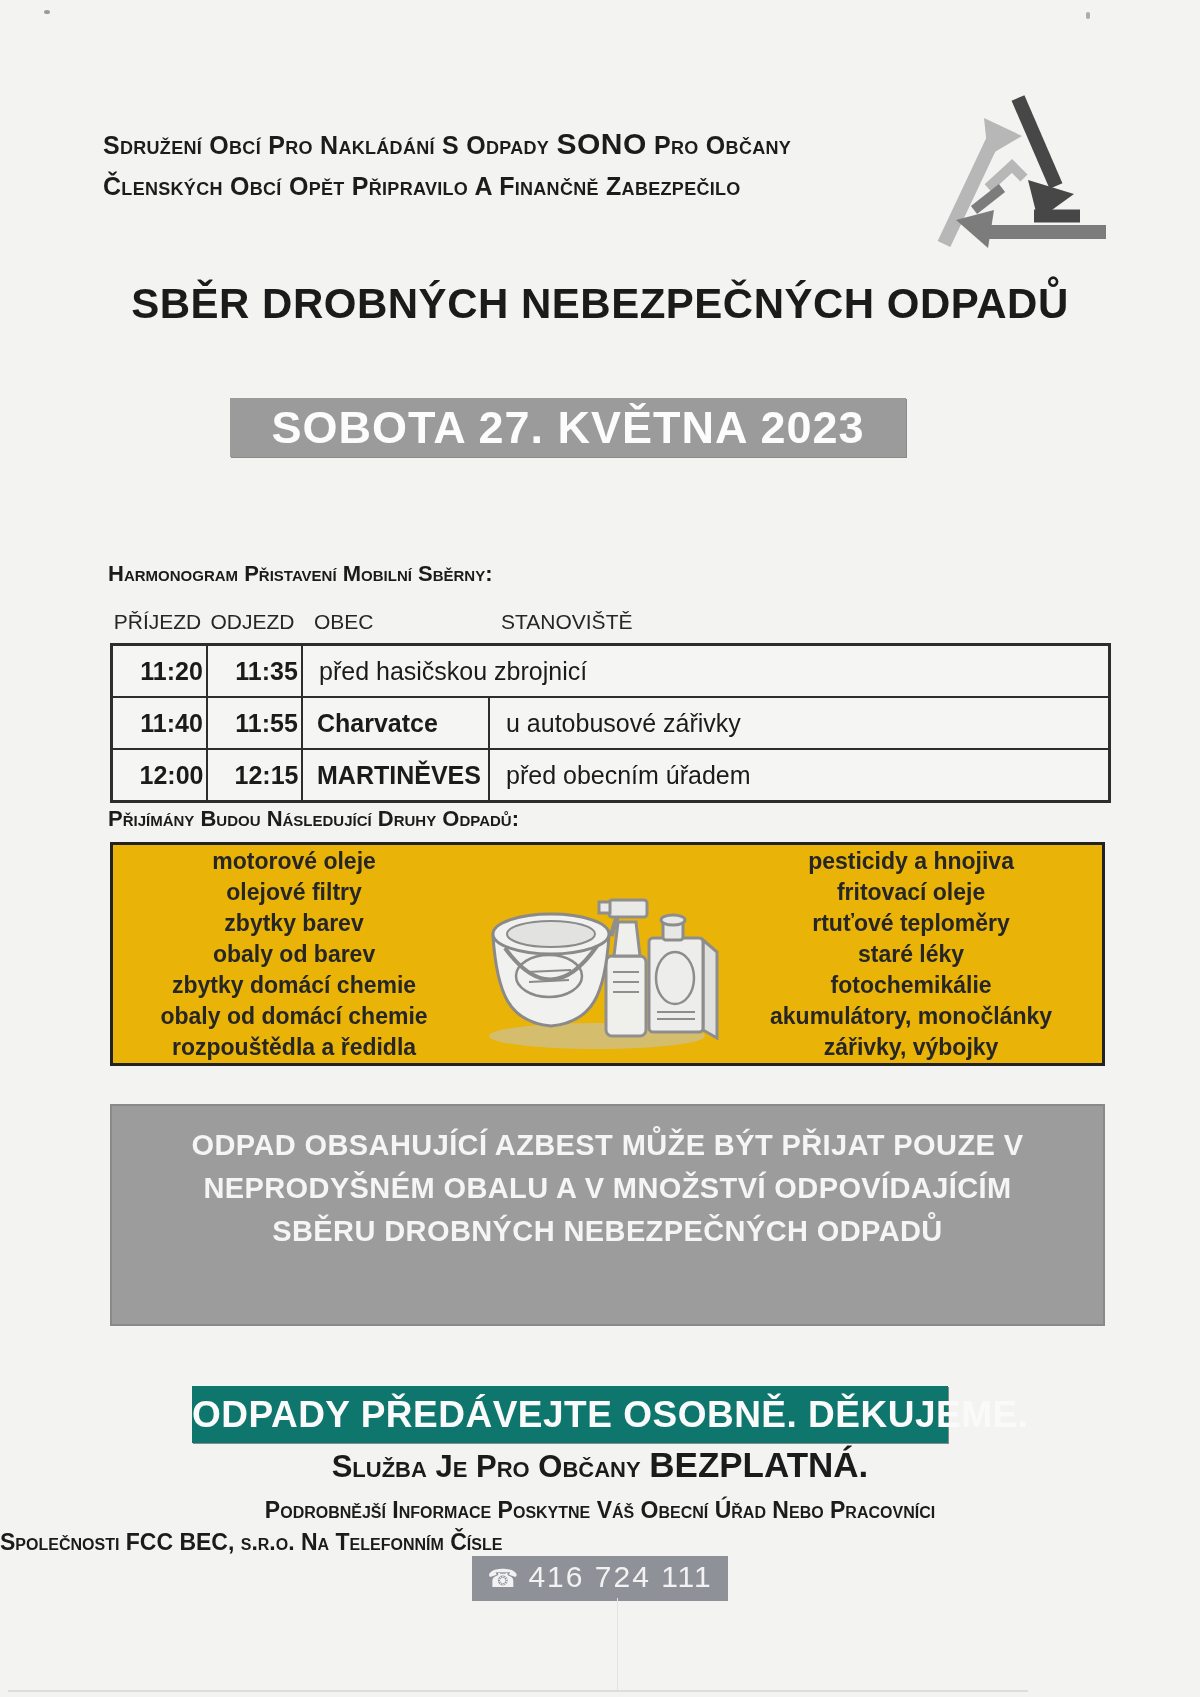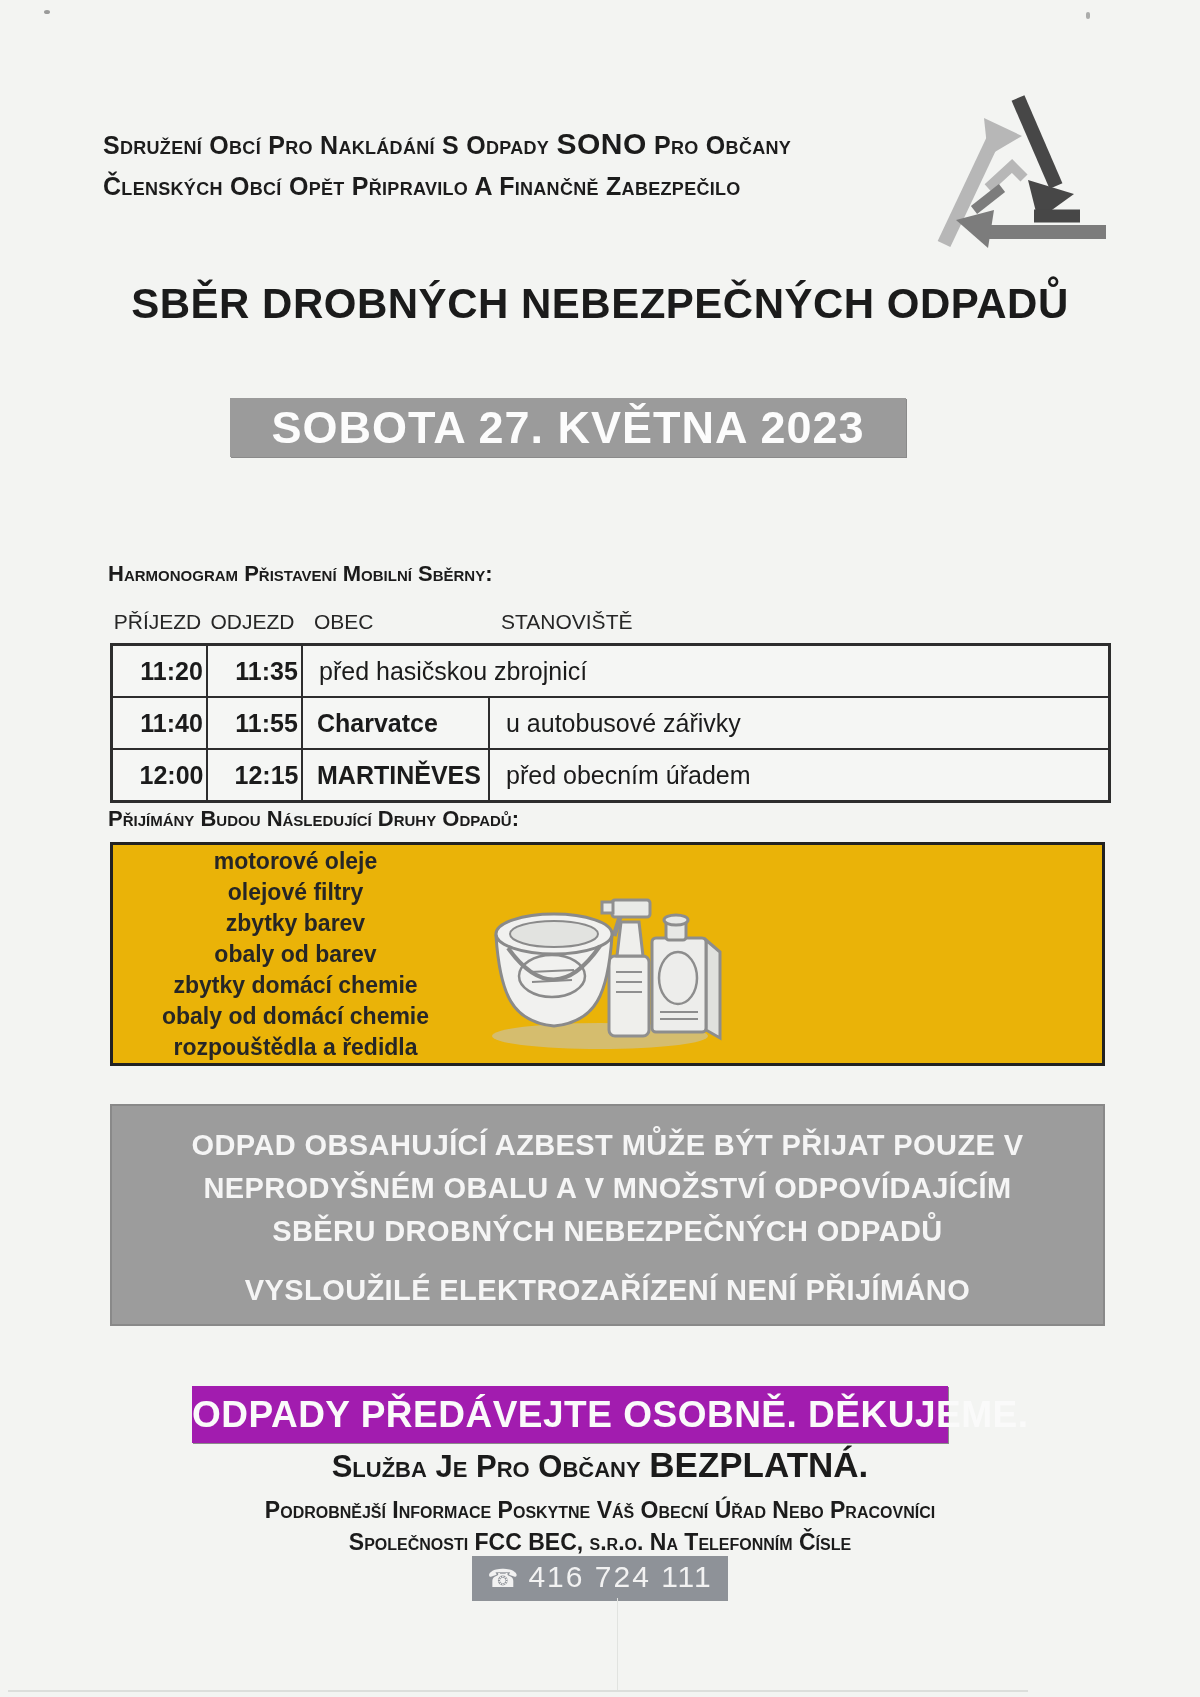--- a/index.html
+++ b/index.html
@@ -174,6 +174,15 @@
       </g>
     </svg>
 
+    <div class="waste-col right">
+      <div>pesticidy a hnojiva</div>
+      <div>fritovací oleje</div>
+      <div>rtuťové teploměry</div>
+      <div>staré léky</div>
+      <div>fotochemikálie</div>
+      <div>akumulátory, monočlánky</div>
+      <div>zářivky, výbojky</div>
+    </div>
   </div>
 
   <div class="notice-box">

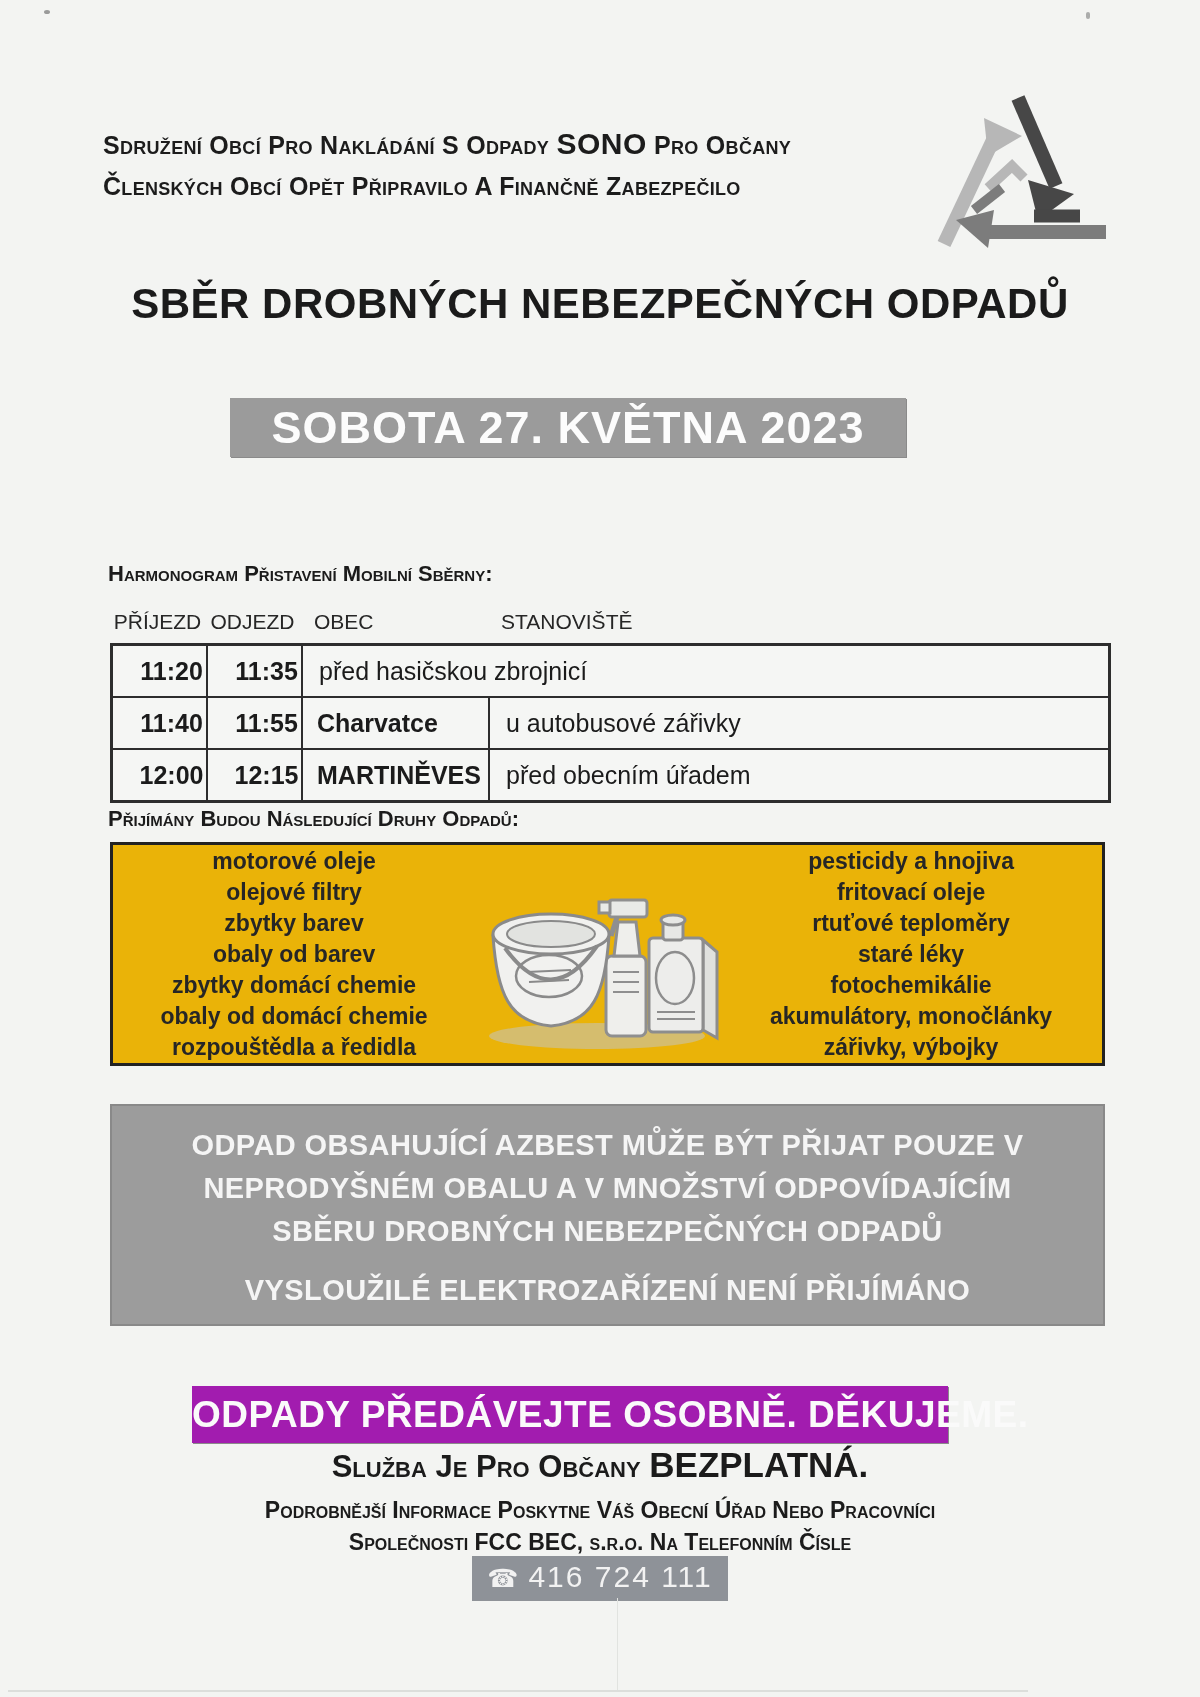--- a/index.html
+++ b/index.html
@@ -191,7 +191,6 @@
       <div class="notice-line">NEPRODYŠNÉM OBALU A V MNOŽSTVÍ ODPOVÍDAJÍCÍM</div>
       <div class="notice-line">SBĚRU DROBNÝCH NEBEZPEČNÝCH ODPADŮ</div>
     </div>
-    <div class="notice-p2">VYSLOUŽILÉ ELEKTROZAŘÍZENÍ NENÍ PŘIJÍMÁNO</div>
   </div>
 
   <div class="handover-banner">ODPADY PŘEDÁVEJTE OSOBNĚ. DĚKUJEME.</div>

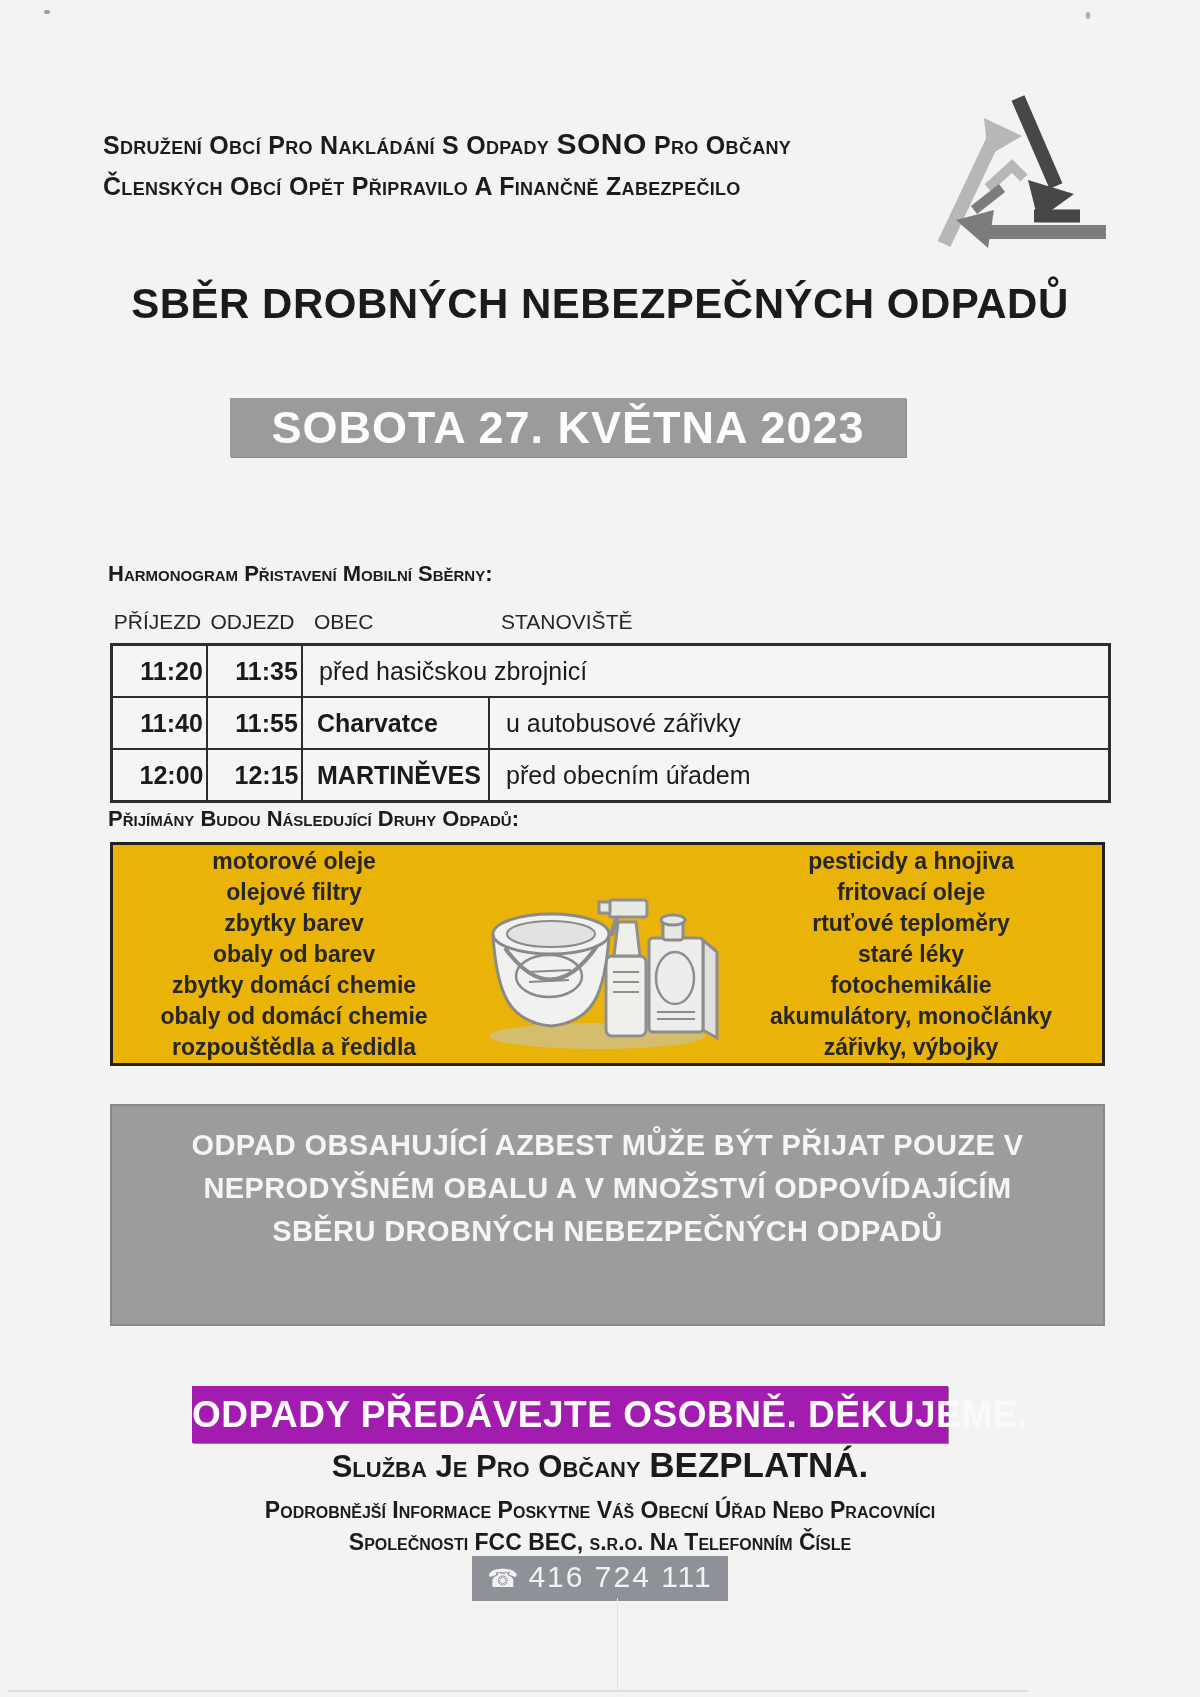--- a/index.html
+++ b/index.html
@@ -52,7 +52,7 @@
   .notice-p2{margin-top:21px;font-size:29px;letter-spacing:.4px;white-space:nowrap;}
 
   
-  .handover-banner{position:absolute;left:192px;top:1386px;width:756px;height:57px;background:#a21caf;color:#fafafa;font-size:37px;font-weight:700;line-height:58px;text-align:center;letter-spacing:.5px;white-space:nowrap;box-shadow:1px 1px 0 #8a8a8a;}
+  .handover-banner{position:absolute;left:192px;top:1386px;width:756px;height:57px;background:#0f766e;color:#fafafa;font-size:37px;font-weight:700;line-height:58px;text-align:center;letter-spacing:.5px;white-space:nowrap;box-shadow:1px 1px 0 #8a8a8a;}
 
   
   .free-service{position:absolute;left:0;top:1445px;width:100%;text-align:center;font-weight:700;}

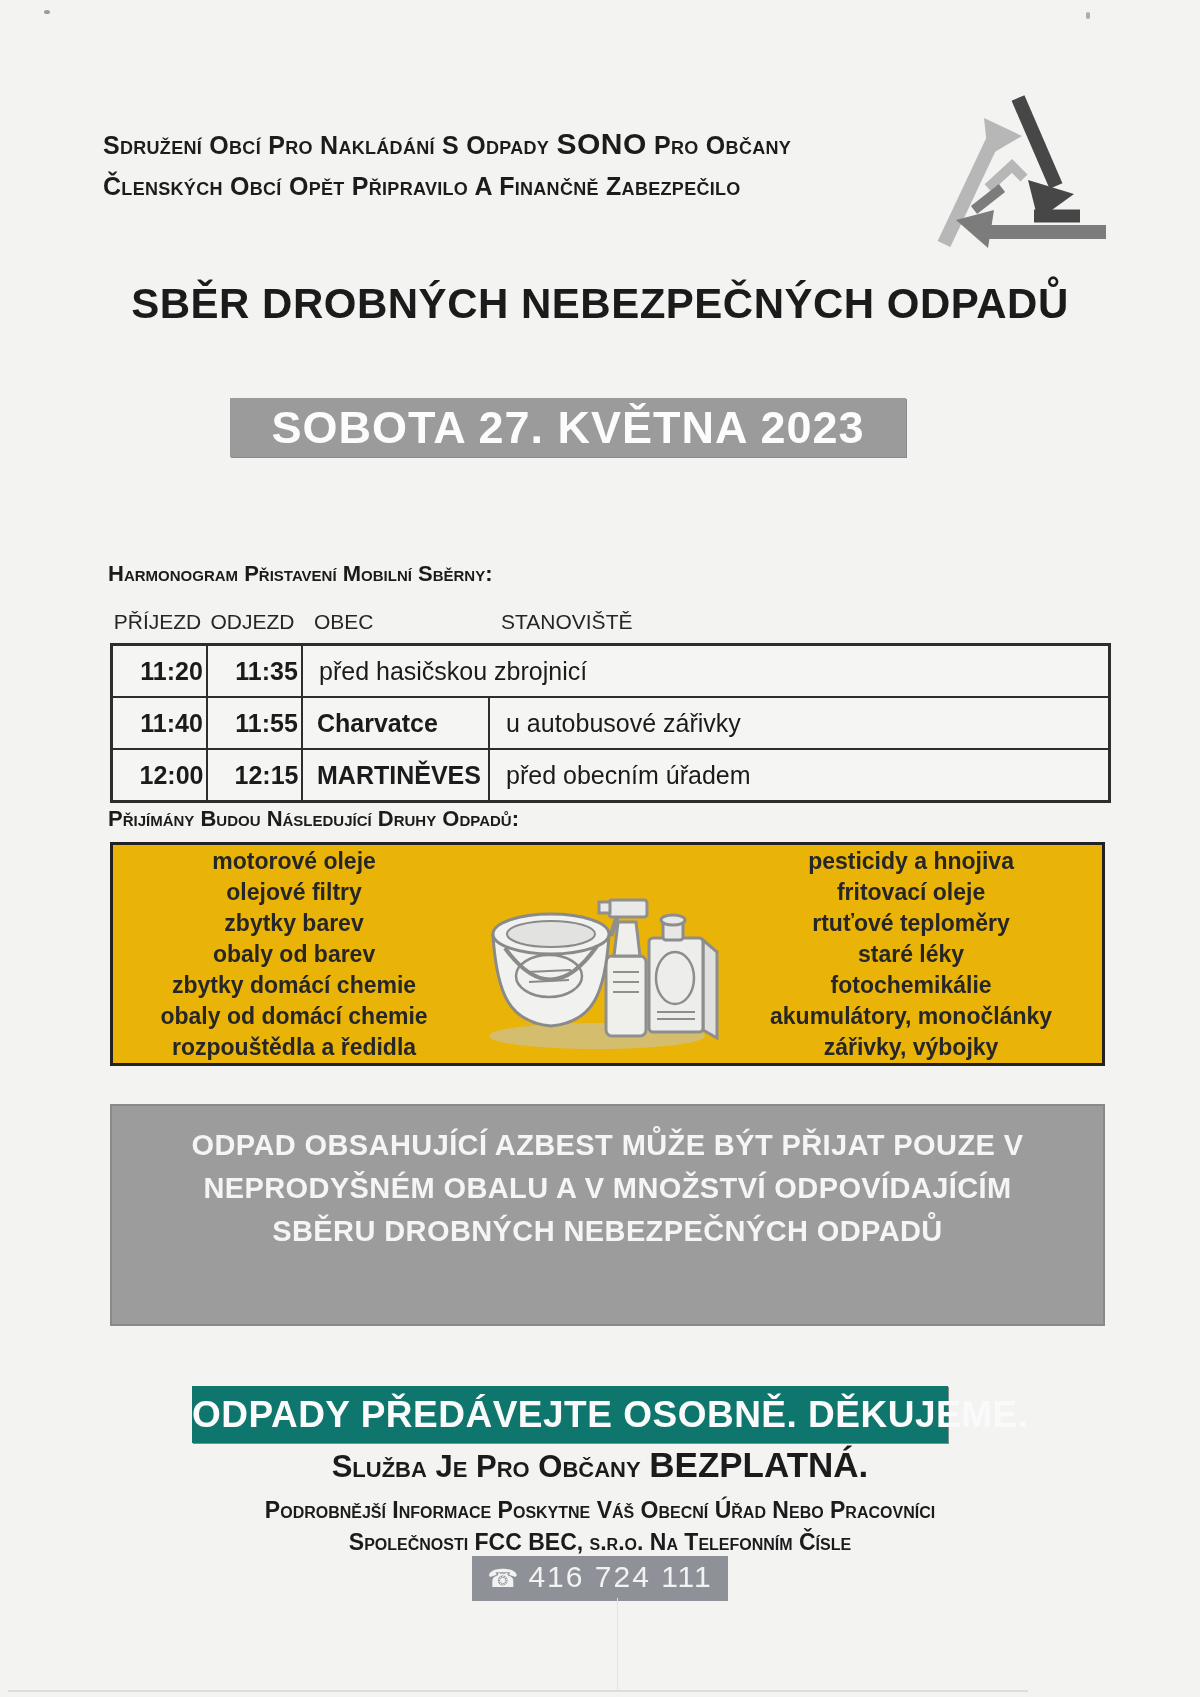--- a/index.html
+++ b/index.html
@@ -61,7 +61,7 @@
 
   
   .footer-line1{position:absolute;left:0;top:1497px;width:100%;text-align:center;font-size:23px;font-weight:700;}
-  .footer-line2{position:absolute;left:0;top:1529px;width:100%;text-align:center;font-size:23px;font-weight:700;}
+  .footer-line2{position:absolute;left:0;top:1529px;width:100%;font-size:23px;font-weight:700;}
   .phone-wrap{position:absolute;left:0;top:1556px;width:100%;text-align:center;}
   .phone-badge{display:inline-block;background:#8e9298;color:#f2f2f2;font-size:30px;line-height:40px;padding:1px 15px 3px;letter-spacing:2px;}
   .phone-glyph{font-size:25px;margin-right:10px;letter-spacing:0;}

